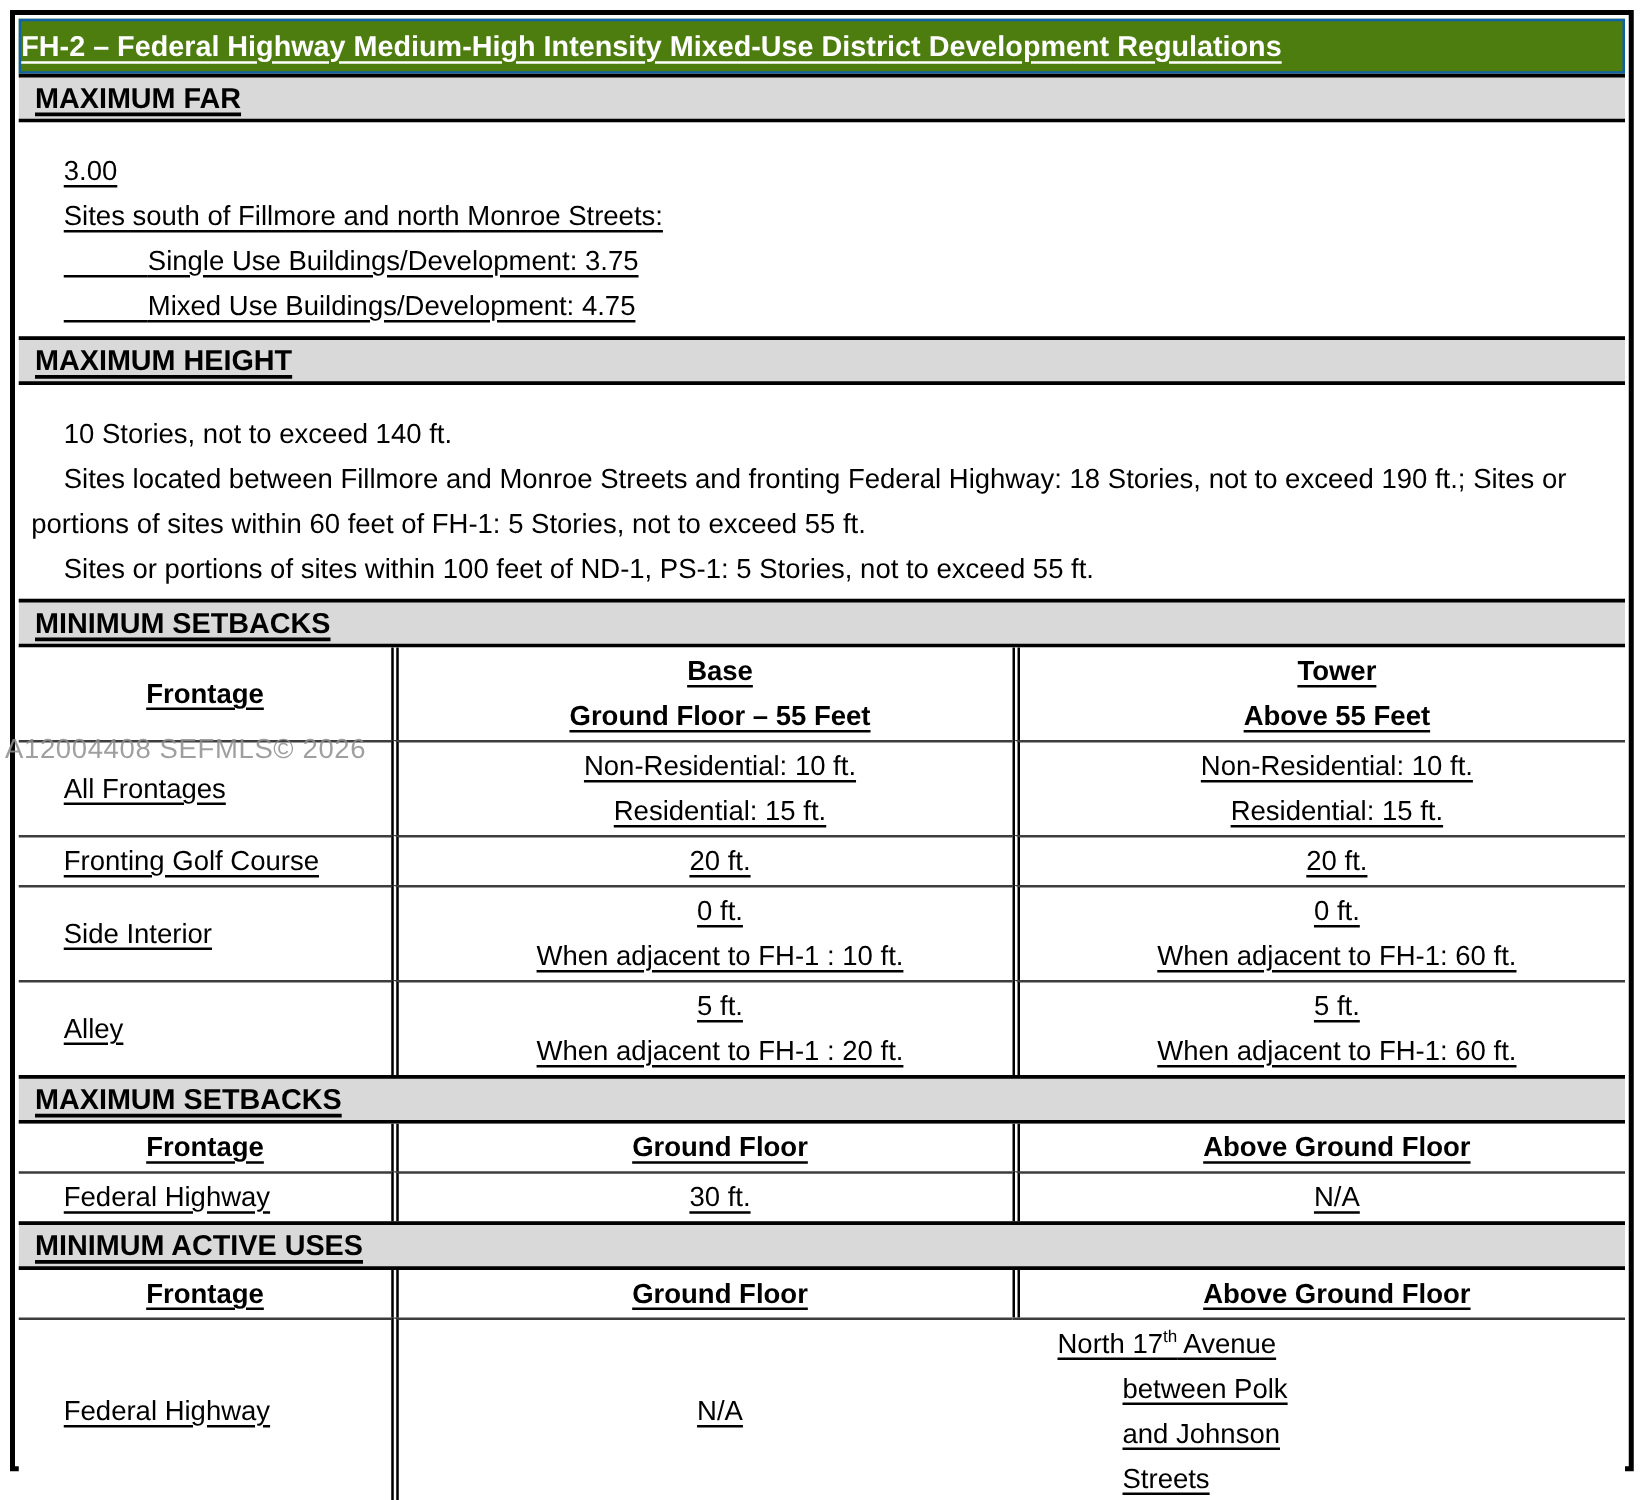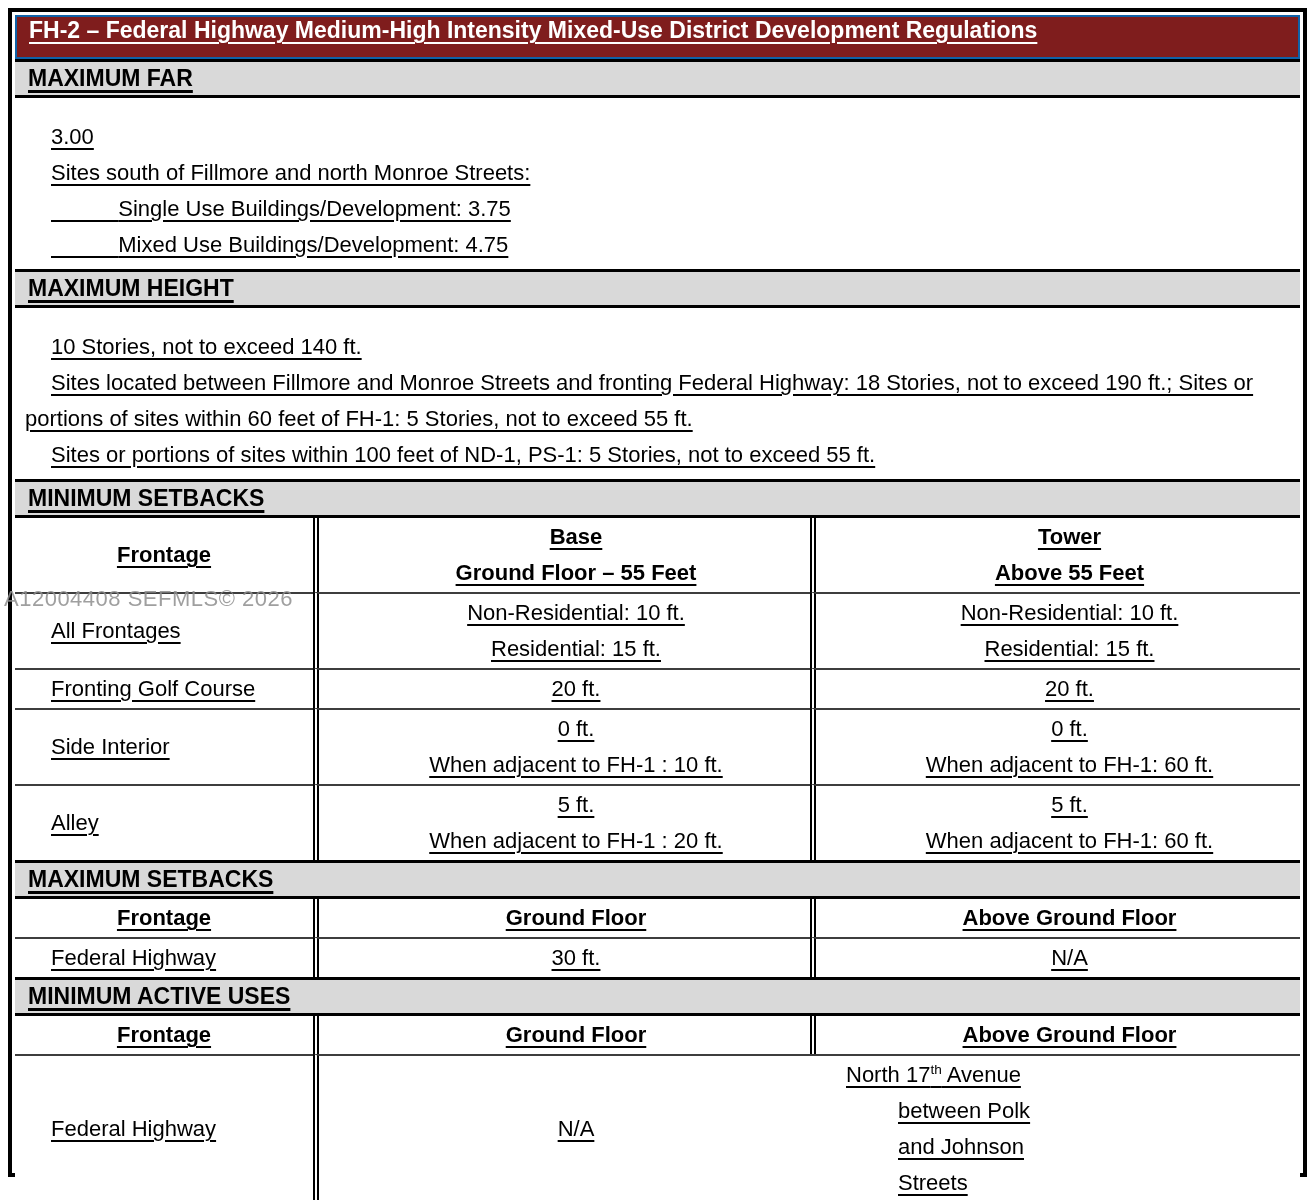--- a/index.html
+++ b/index.html
@@ -14,8 +14,8 @@
   }
   
   .title-bar {
-    height:40px; background:#7f1d1d; border:2px solid #0f62a8;
-    display:flex; align-items:flex-start; padding-left:12px;
+    height:40px; background:#4d7c0f; border:2px solid #0f62a8;
+    display:flex; align-items:center; padding-left:0;
   }
   .title-text {
     color:#fff; font-weight:bold; font-size:23px;

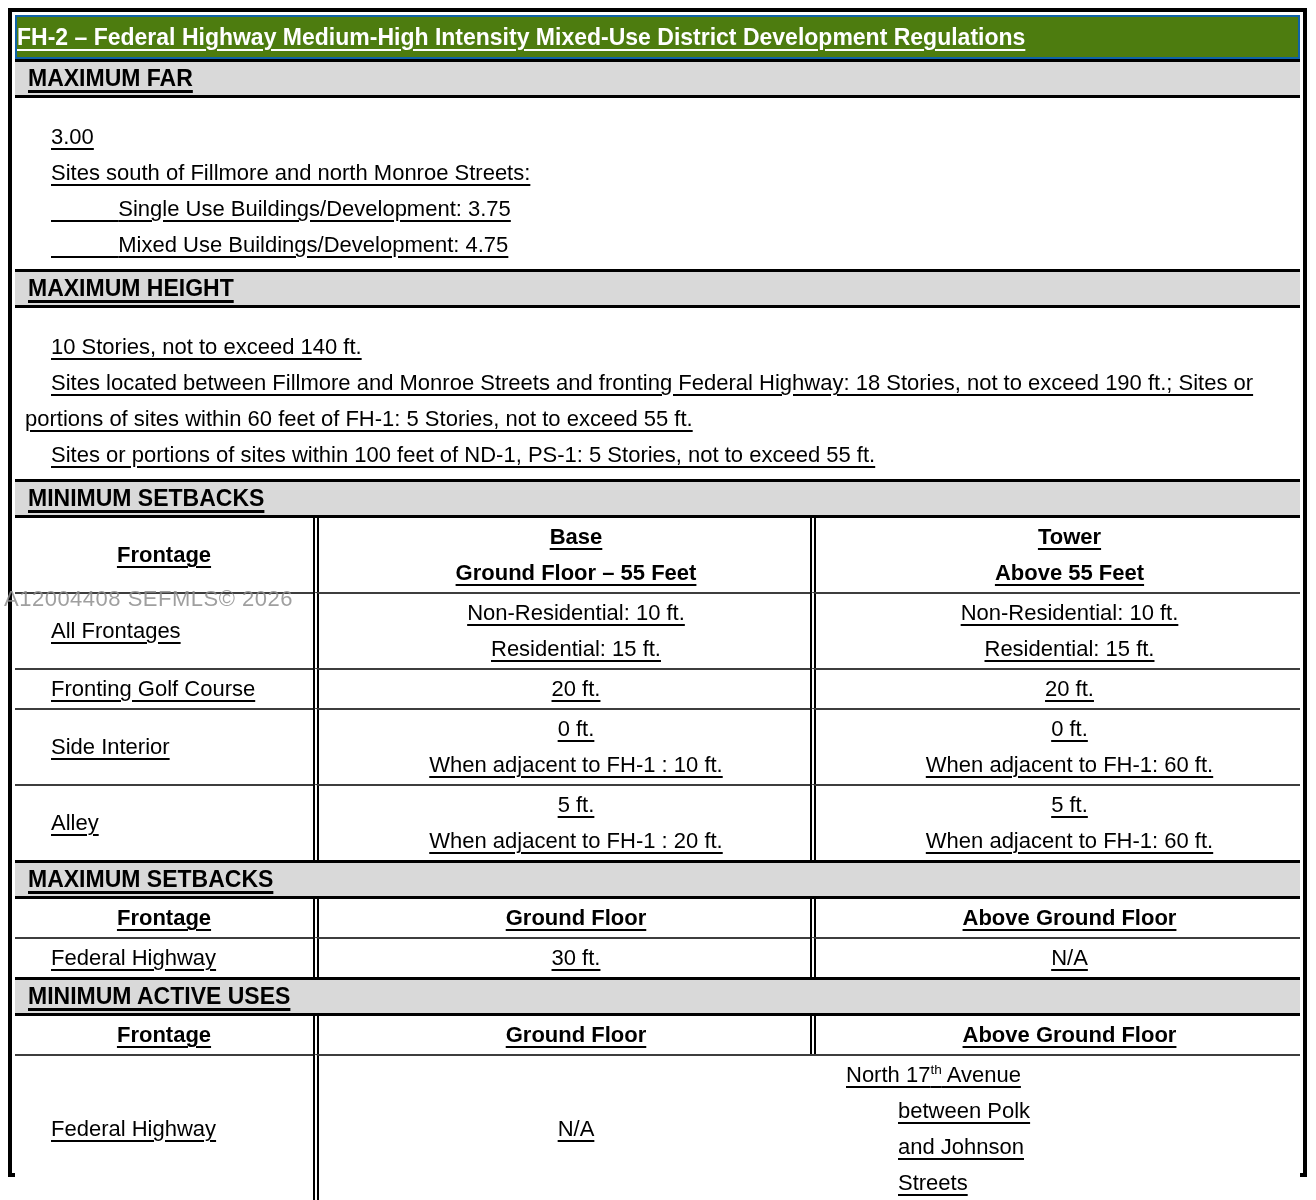--- a/index.html
+++ b/index.html
@@ -39,7 +39,7 @@
   .txtline.tabbed::before { content:"\00a0\00a0\00a0\00a0\00a0\00a0\00a0\00a0\00a0\00a0\00a0"; }
   .para {
     font-size:22px; line-height:36px; padding:0 26px 0 10px; text-indent:26px;
-    text-decoration:underline; text-decoration-thickness:2px; text-underline-offset:4px;
+    text-decoration-thickness:2px; text-underline-offset:4px;
   }
   
   .tbl { display:grid; grid-template-columns:298px 497px 1fr; background:#fff; }

